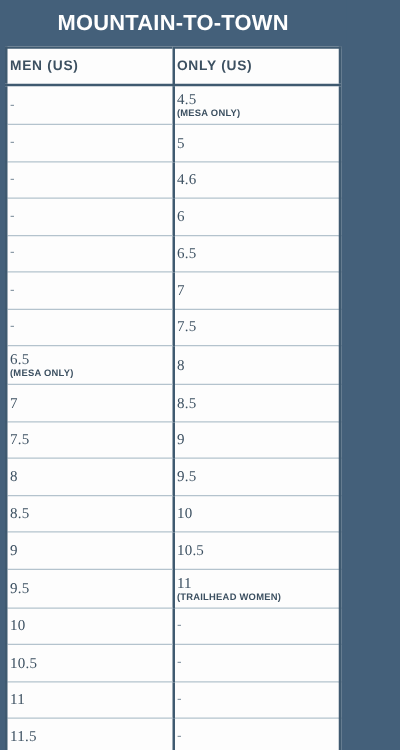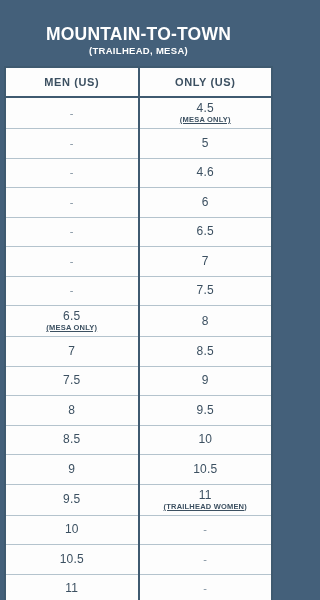--- a/index.html
+++ b/index.html
@@ -23,7 +23,7 @@
     flex-direction: column;
   }
   .chart-header {
-    padding: 25px 8px 9px 8px;
+    padding: 9px 8px 9px 8px;
     text-align: center;
     flex: 0 0 auto;
   }

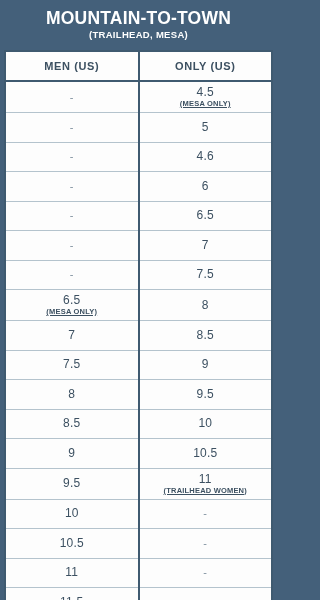--- a/index.html
+++ b/index.html
@@ -117,7 +117,6 @@
 
   <div class="chart-header">
     <div class="chart-title">MOUNTAIN-TO-TOWN</div>
-    <div class="chart-subtitle">(TRAILHEAD, MESA)</div>
   </div>
 
   <div class="table-wrap">

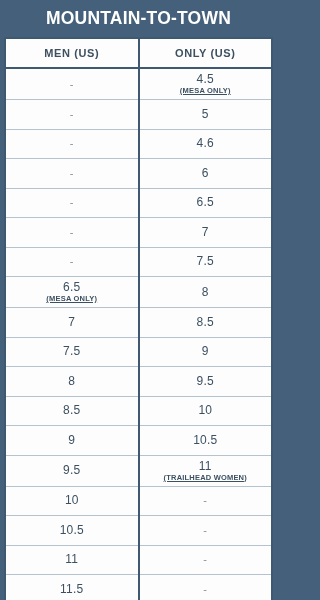--- a/index.html
+++ b/index.html
@@ -62,7 +62,7 @@
   table.size-table th,
   table.size-table td {
     width: 50%;
-    text-align: center;
+    text-align: left;
     color: #3c5061;
     background: #fdfdfd;
     box-sizing: border-box;

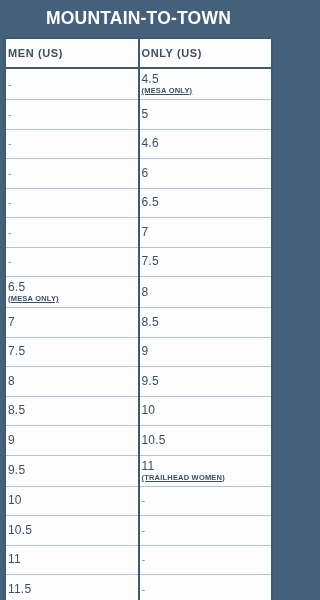--- a/index.html
+++ b/index.html
@@ -93,6 +93,7 @@
   }
   .cell-main {
     display: block;
+    font-family: Liberation Serif, serif;
   }
   .cell-note {
     display: block;

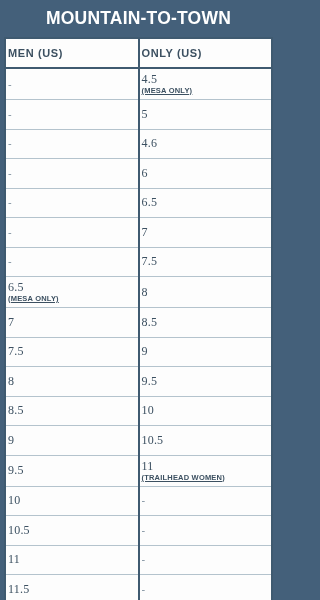--- a/index.html
+++ b/index.html
@@ -103,7 +103,6 @@
     line-height: 9px;
     margin-top: 0px;
     color: #3c5061;
-    text-decoration: underline;
   }
   .dash {
     display: block;

